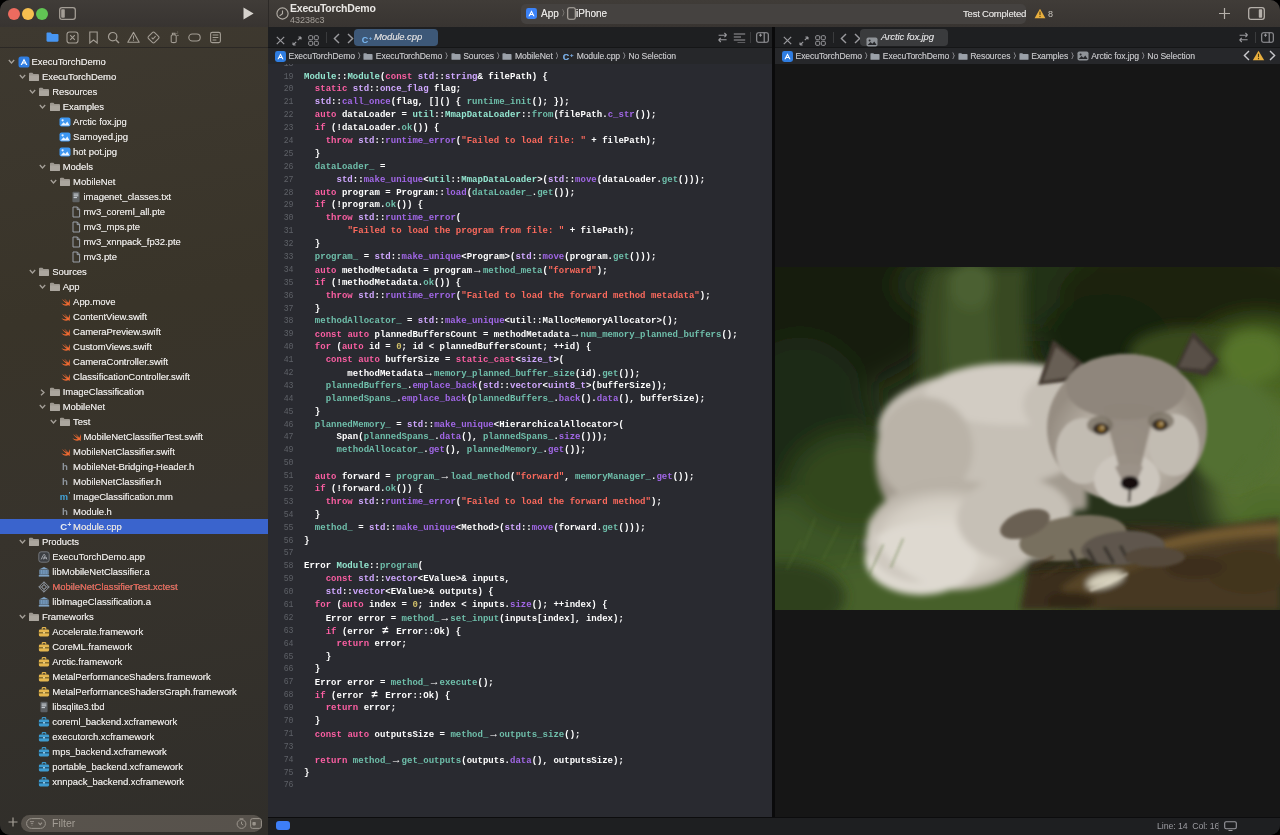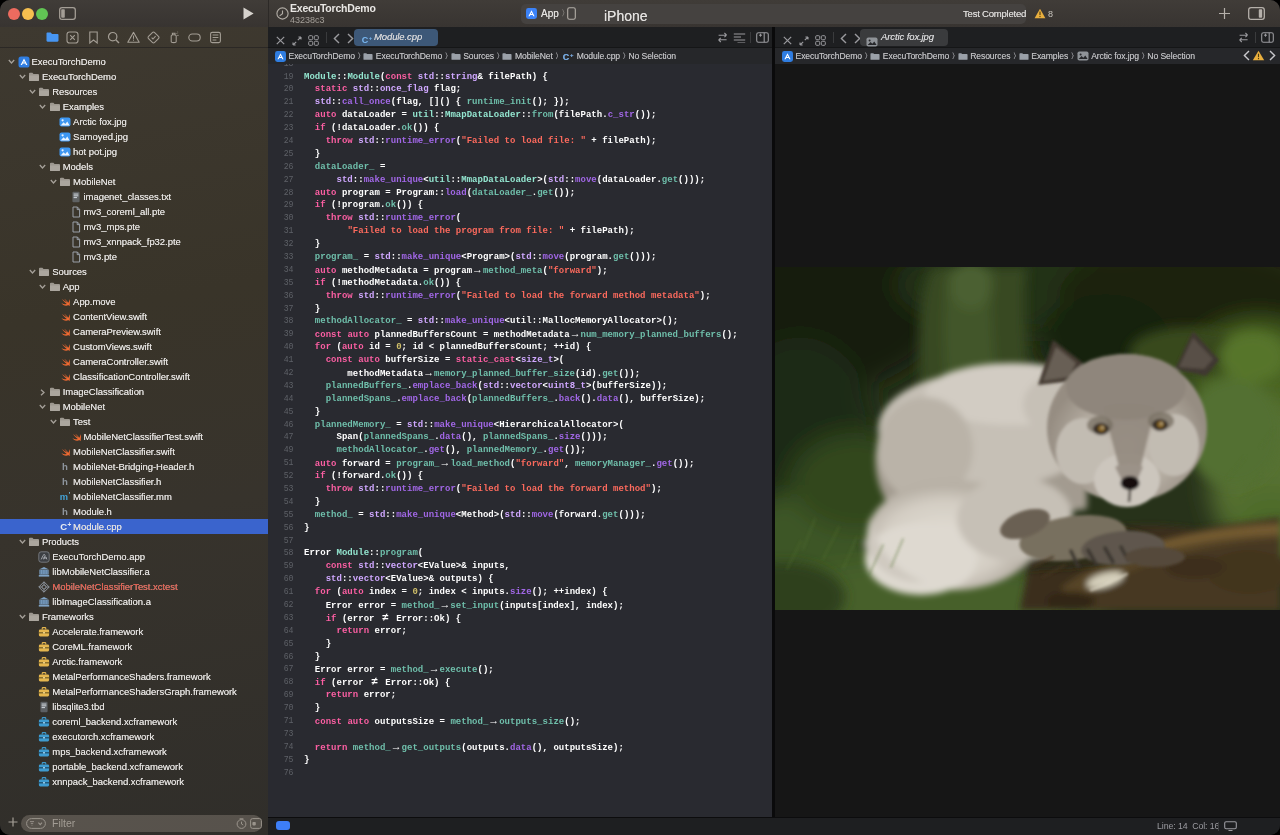--- a/index.html
+++ b/index.html
@@ -73,7 +73,7 @@
 <svg class="abs" style="left:567px;top:7px;" width="9" height="13" viewBox="0 0 9 13">
       <rect x="0.7" y="0.7" width="7.6" height="11.6" rx="1.8" fill="none" stroke="#b3aea7" stroke-width="1.1"></rect>
     </svg>
-<div class="abs" style="left:604px;top:7.5px;font-size:14px;font-weight:400;color:#e4e2e0;text-shadow:0 0 0.4px rgba(228,226,224,0.8);">iPhone</div>
+<div class="abs" style="left:576px;top:7.5px;font-size:10px;font-weight:400;color:#e4e2e0;text-shadow:0 0 0.4px rgba(228,226,224,0.8);">iPhone</div>
 <div class="abs" style="left:963px;top:8px;font-size:9.6px;font-weight:400;letter-spacing:-0.25px;color:#dddbd9;text-shadow:0 0 0.4px rgba(221,219,217,0.8);">Test Completed</div>
 <svg class="abs" style="left:1034px;top:8px;" width="12" height="11" viewBox="0 0 12 11">
       <path d="M6 0.8 L11.4 10.2 L0.6 10.2 Z" fill="#e9af3e"></path>

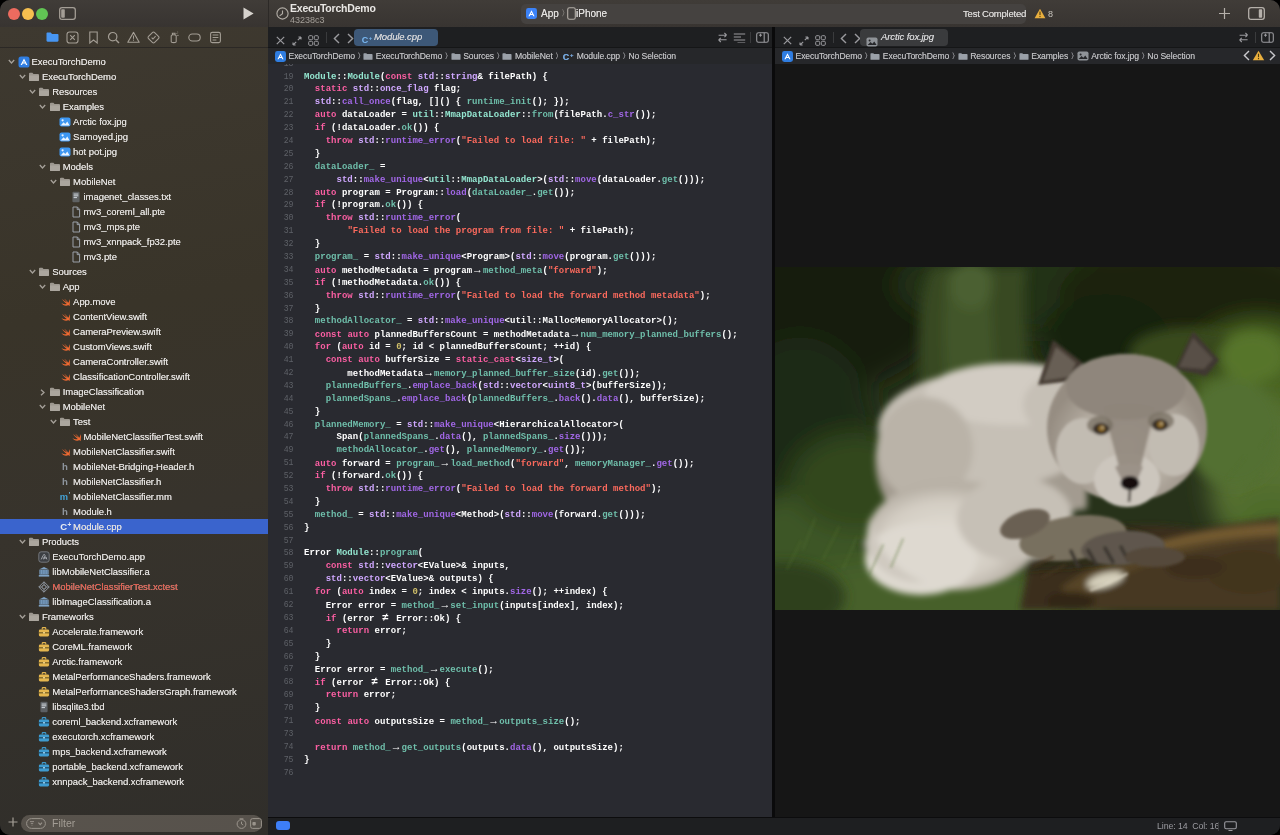--- a/index.html
+++ b/index.html
@@ -788,6 +788,7 @@
 <div class="cl"><span class="ln">46</span><span class="ct"><i class="w">  </i><i class="pf">plannedMemory_</i><i class="w"> = </i><i class="lc">std</i><i class="w">::</i><i class="sf">make_unique</i><i class="w">&lt;HierarchicalAllocator&gt;(</i></span></div>
 <div class="cl"><span class="ln">47</span><span class="ct"><i class="w">      Span(</i><i class="pf">plannedSpans_</i><i class="w">.</i><i class="sf">data</i><i class="w">(), </i><i class="pf">plannedSpans_</i><i class="w">.</i><i class="sf">size</i><i class="w">()));</i></span></div>
 <div class="cl"><span class="ln">49</span><span class="ct"><i class="w">      </i><i class="pf">methodAllocator_</i><i class="w">.</i><i class="sf">get</i><i class="w">(), </i><i class="pf">plannedMemory_</i><i class="w">.</i><i class="sf">get</i><i class="w">());</i></span></div>
+<div class="cl"><span class="ln">50</span><span class="ct"></span></div>
 <div class="cl"><span class="ln">51</span><span class="ct"><i class="w">  </i><i class="k">auto</i><i class="w"> forward = </i><i class="pf">program_</i><i class="w"><b class="ar">→</b></i><i class="pf">load_method</i><i class="w">(</i><i class="s">"forward"</i><i class="w">, </i><i class="pf">memoryManager_</i><i class="w">.</i><i class="sf">get</i><i class="w">());</i></span></div>
 <div class="cl"><span class="ln">52</span><span class="ct"><i class="w">  </i><i class="k">if</i><i class="w"> (!forward.</i><i class="pf">ok</i><i class="w">()) {</i></span></div>
 <div class="cl"><span class="ln">53</span><span class="ct"><i class="w">    </i><i class="k">throw</i><i class="w"> </i><i class="lc">std</i><i class="w">::</i><i class="sf">runtime_error</i><i class="w">(</i><i class="s">"Failed to load the forward method"</i><i class="w">);</i></span></div>

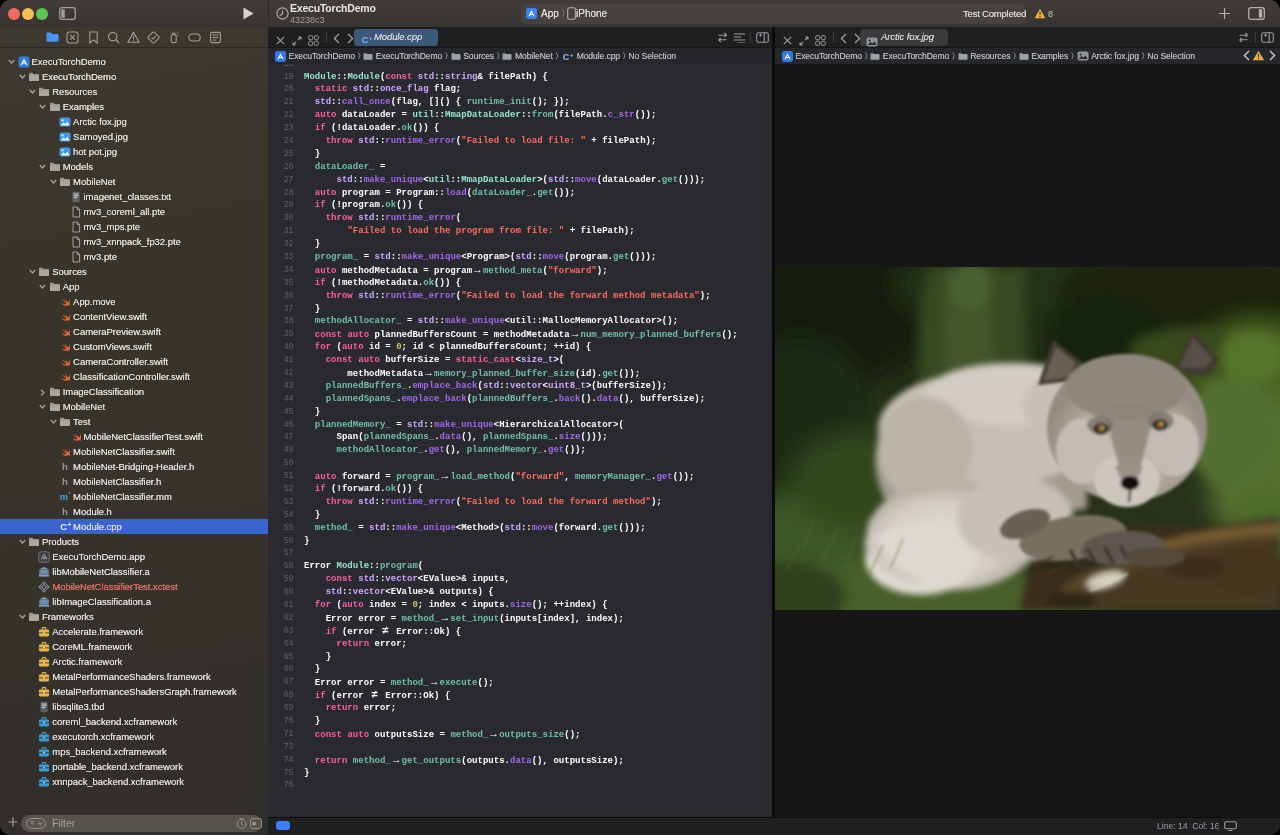--- a/index.html
+++ b/index.html
@@ -442,7 +442,7 @@
             <text x="10.6" y="6" font-family="Liberation Sans" font-size="6.5" font-weight="600" fill="#79c6ec" text-anchor="middle">'</text>
           </svg>
         </span>
-        <span class="tlb" style="left:73.1px">MobileNetClassifier.mm</span>
+        <span class="tlb" style="left:73.1px">ImageClassification.mm</span>
       </div>
 <div class="trow" style="top:504px">
         <span class="tic" style="left:59.1px">

